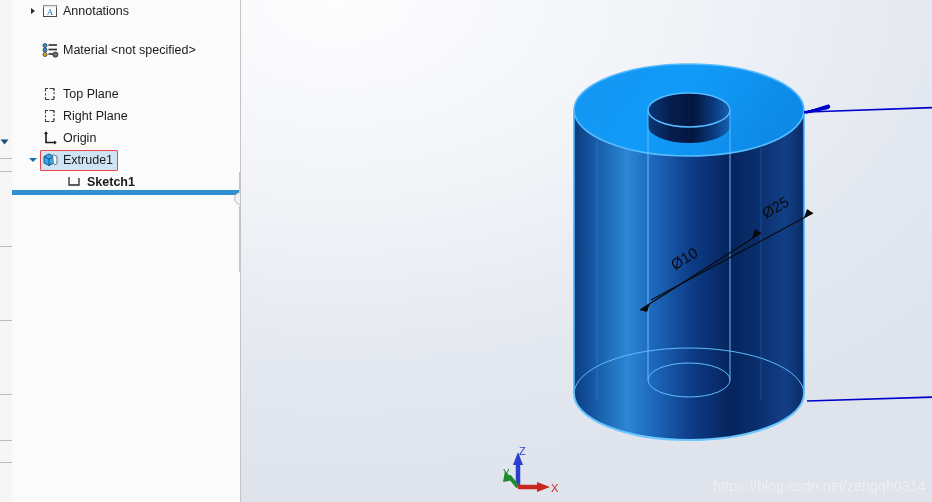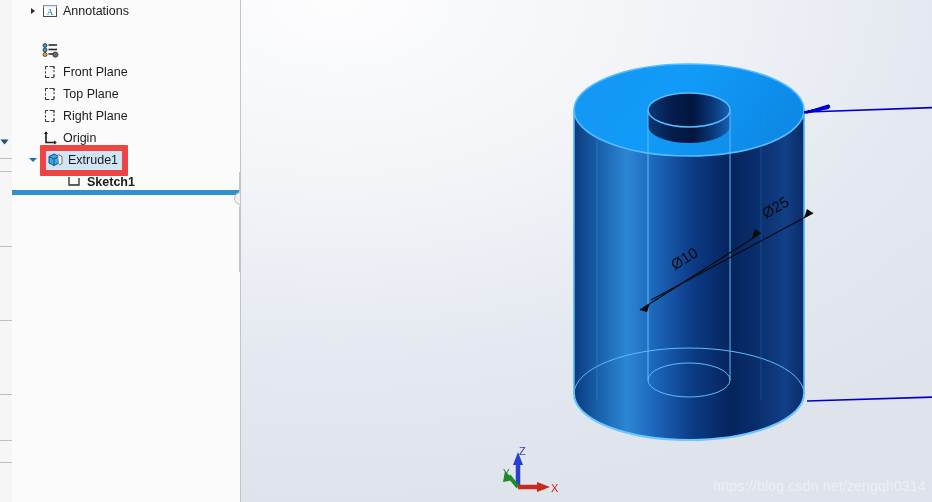--- a/index.html
+++ b/index.html
@@ -127,6 +127,7 @@
             <circle cx="14.4" cy="13.6" r="2.6" fill="#6b6b6b" stroke="#2a2a2a" stroke-width=".8"></circle>
           </svg>
         </span>
+        <span class="tree-label">Material &lt;not specified&gt;</span>
       </span>
     </div>
 

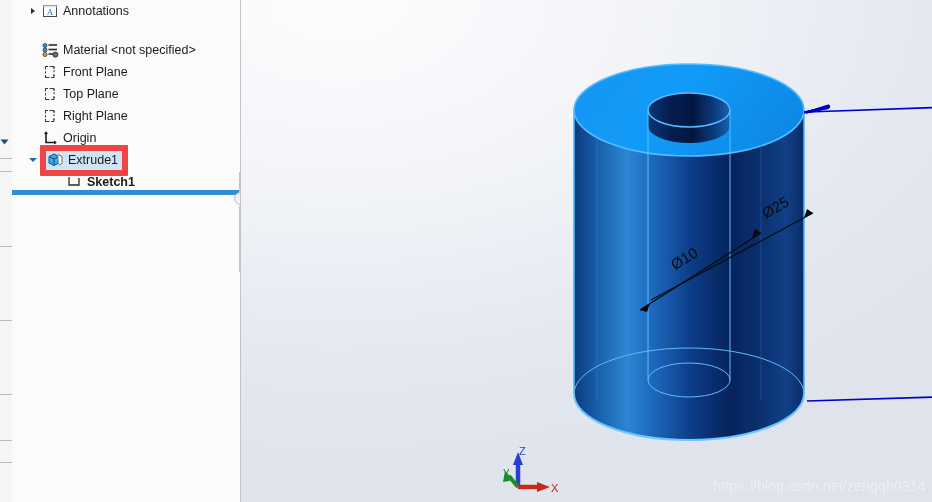--- a/index.html
+++ b/index.html
@@ -131,18 +131,6 @@
       </span>
     </div>
 
-    <div class="tree-row" style="top: 61px; padding-left: 28px; position: absolute; left: 0px; right: 0px;">
-      <span class="tree-sel">
-        <span class="tree-ico">
-          <svg width="18" height="18" viewBox="0 0 18 18">
-            <path d="M4.5 3.5 L13 3.5 L13 14.5 L4.5 14.5 Z" fill="none" stroke="#3a3a3a" stroke-width="1" stroke-dasharray="2.2,1.8"></path>
-            <path d="M4.5 3.5 L4.5 6 M4.5 12 L4.5 14.5 M13 3.5 L13 6 M13 12 L13 14.5" stroke="#3a3a3a" stroke-width="1.1"></path>
-            <path d="M4.5 3.5 L7 3.5 M10.5 3.5 L13 3.5 M4.5 14.5 L7 14.5 M10.5 14.5 L13 14.5" stroke="#3a3a3a" stroke-width="1.1"></path>
-          </svg>
-        </span>
-        <span class="tree-label">Front Plane</span>
-      </span>
-    </div>
 
     <div class="tree-row" style="top: 83px; padding-left: 28px; position: absolute; left: 0px; right: 0px;">
       <span class="tree-sel">

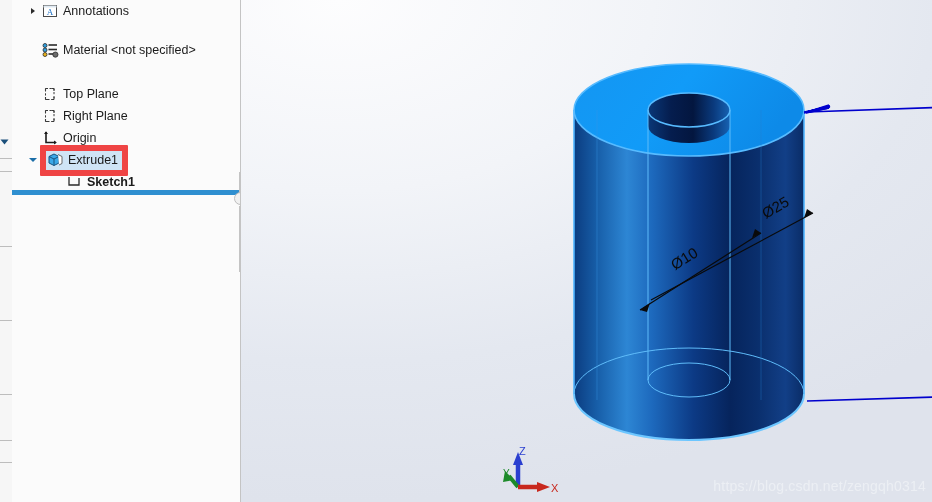--- a/index.html
+++ b/index.html
@@ -48,7 +48,7 @@
   .tree-ico{width:18px;height:18px;flex:0 0 18px;margin-right:4px;position:relative;}
   .tree-label{line-height:18px;text-align:center;}
   .tree-row.selected .tree-sel{
-    background:#cfe4f5;border:6px solid #ef4444;border-radius:1px;
+    background:#cfe4f5;border:1px solid #ef4444;border-radius:1px;
     padding:0 4px 0 0;display:flex;align-items:center;height:19px;
   }
   .tree-sel{display:flex;align-items:center;height:19px;padding:0 4px 0 0;border:1px solid transparent;}

